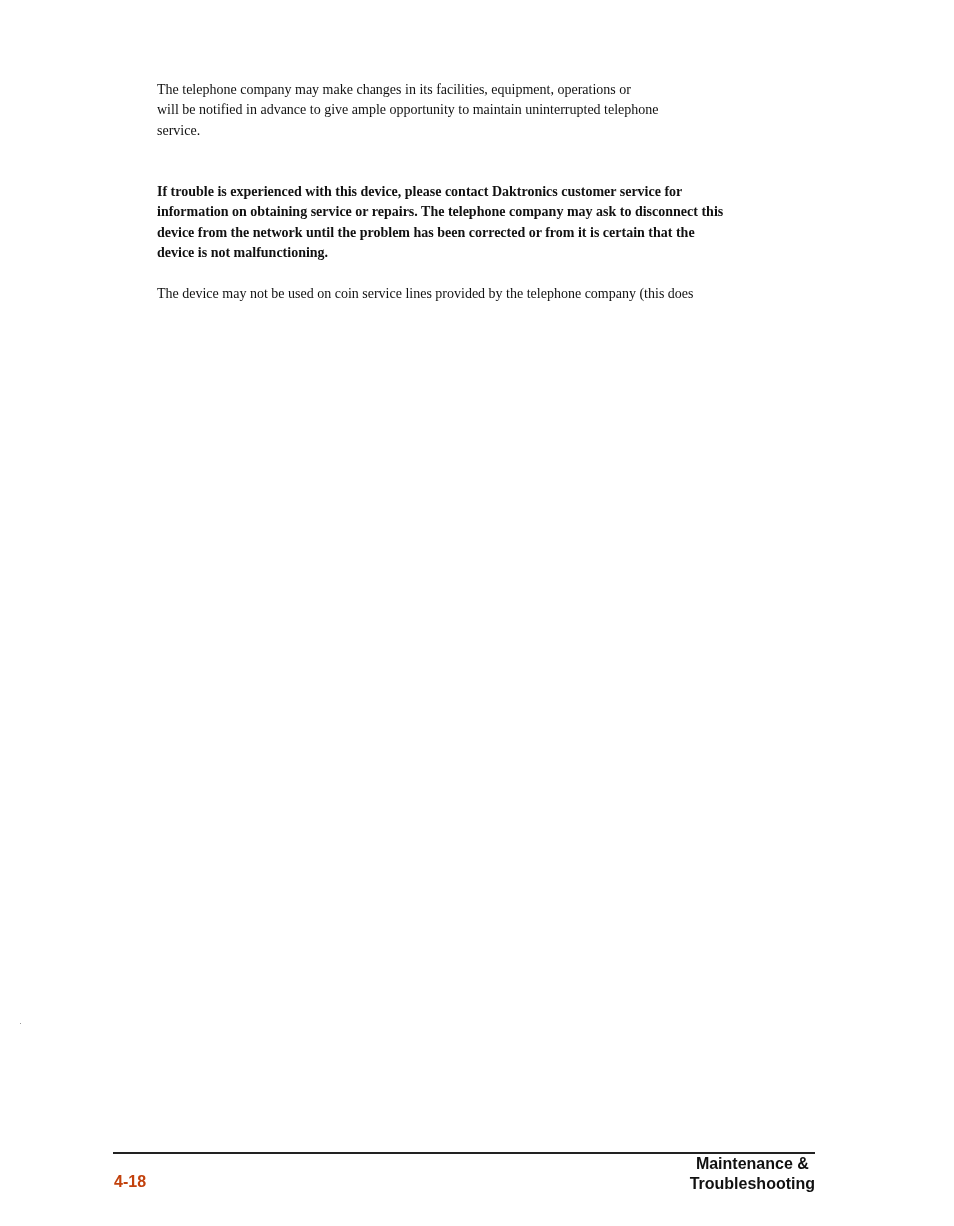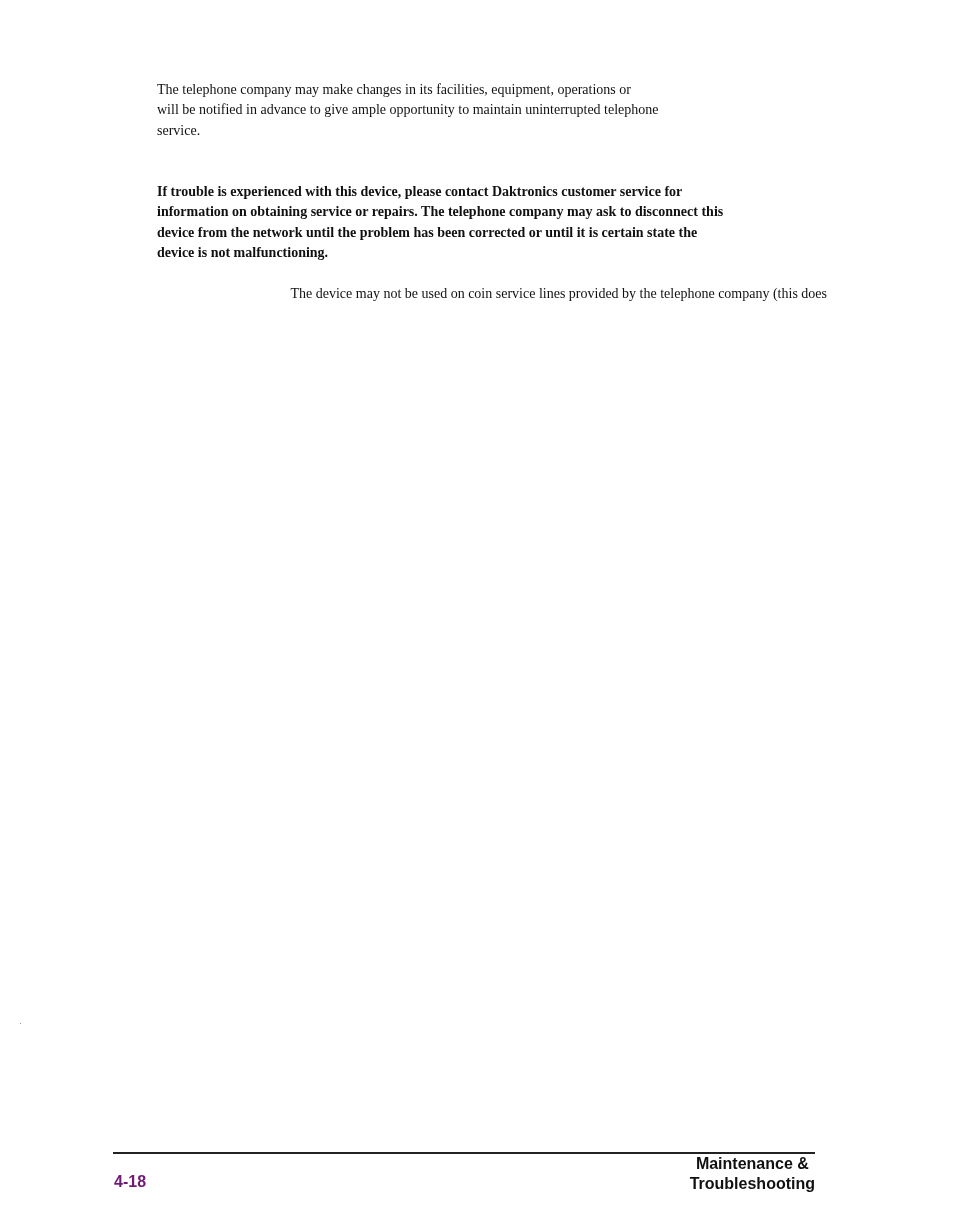--- a/index.html
+++ b/index.html
@@ -60,7 +60,7 @@
 <div class="para" id="p2">
   <span class="line">If trouble is experienced with this device, please contact Daktronics customer service for</span>
   <span class="line">information on obtaining service or repairs.  The telephone company may ask to disconnect this</span>
-  <span class="line">device from the network until the problem has been corrected or until it is certain state the</span>
+  <span class="line">device from the network until the problem has been corrected or from it is certain that the</span>
   <span class="line">device is not malfunctioning.</span>
 </div>
 

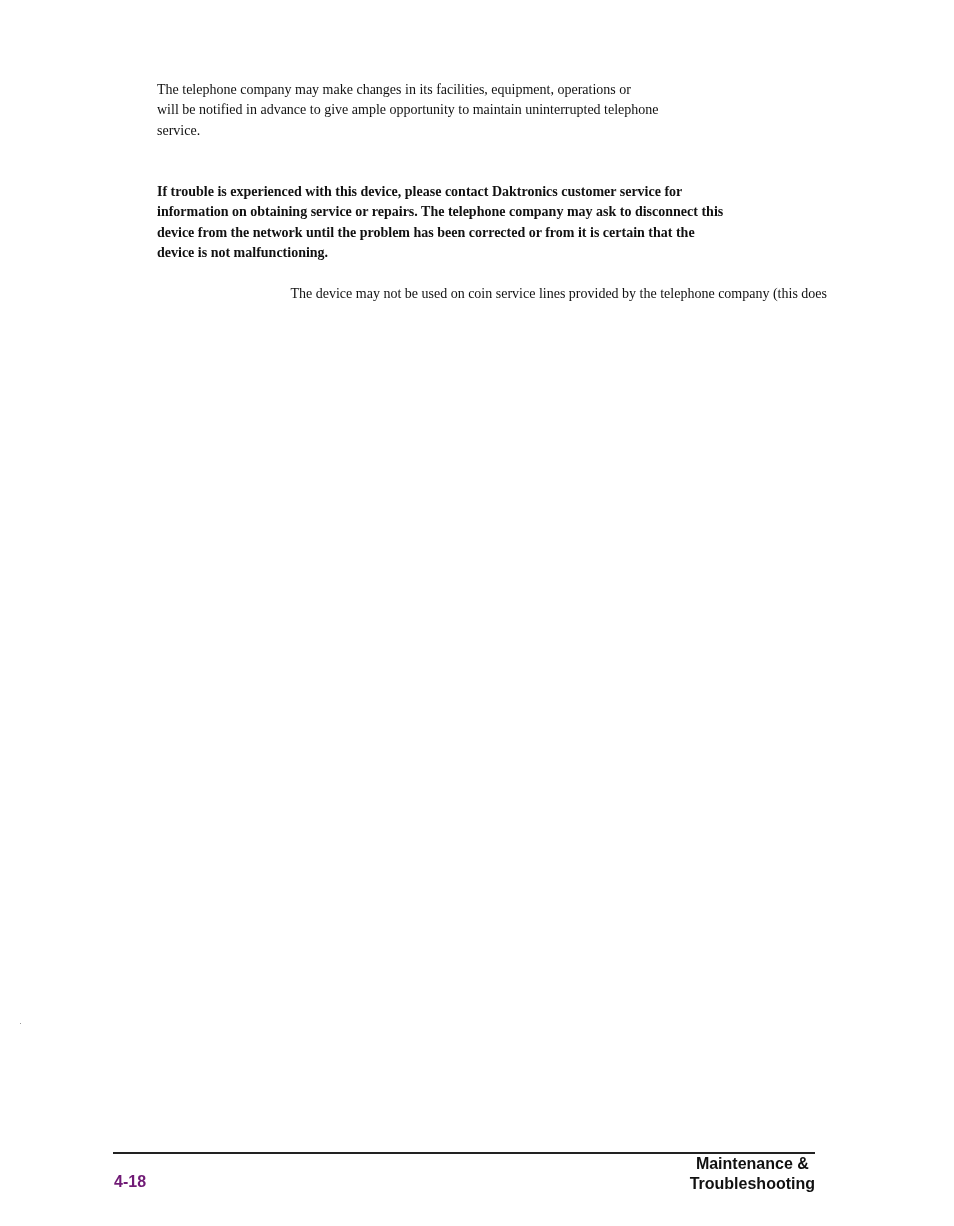--- a/index.html
+++ b/index.html
@@ -16,7 +16,7 @@
     .para .line { display: block; white-space: nowrap; }
     #p1 { top: 80px; }
     #p2 { top: 182px; font-weight: bold; }
-    #p3 { top: 284px; text-align: right; }
+    #p3 { top: 284px; }
     .footer-rule {
       position: absolute;
       left: 113px;

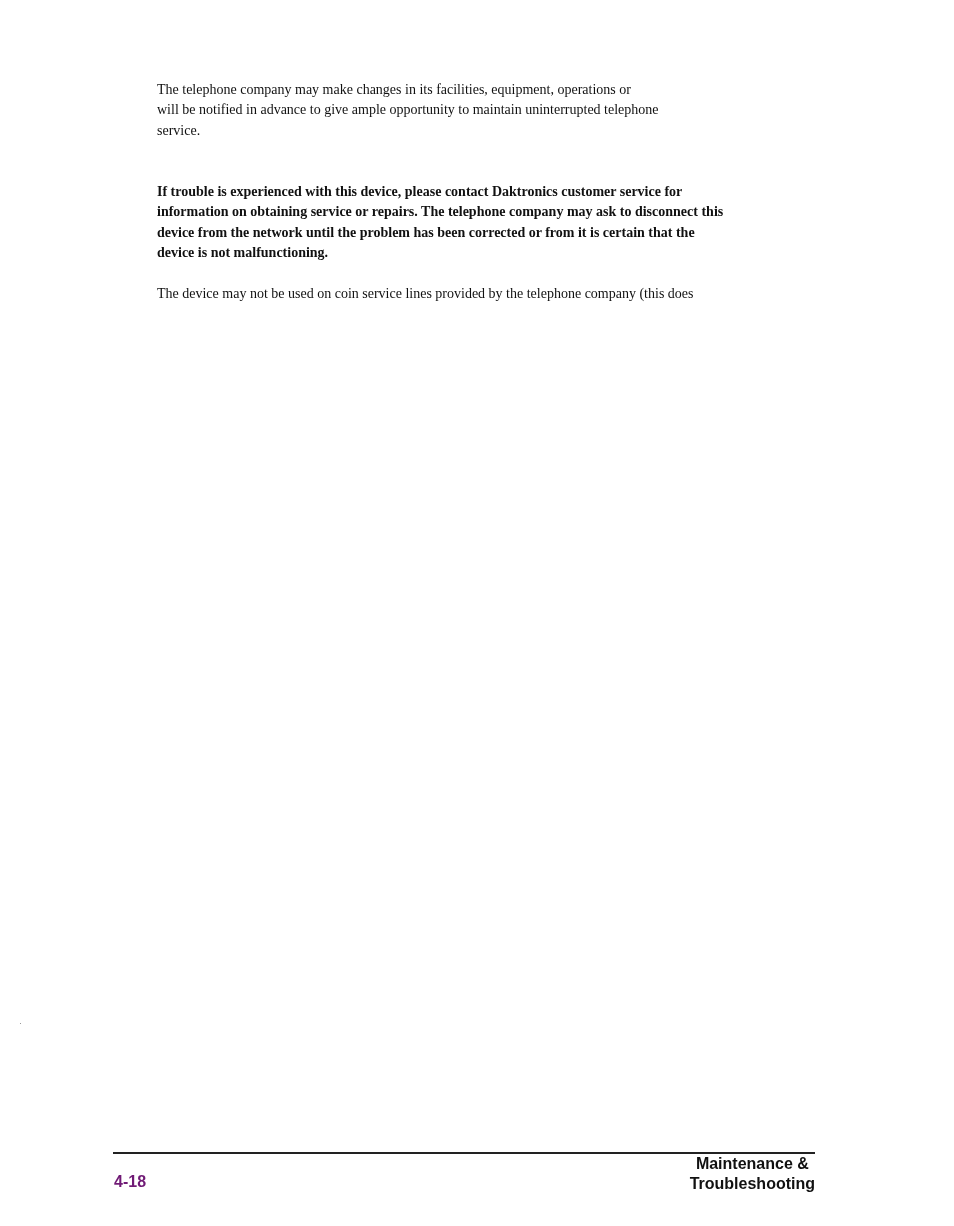--- a/index.html
+++ b/index.html
@@ -32,7 +32,7 @@
       font-family: "Liberation Sans", sans-serif;
       font-weight: bold;
       font-size: 16px;
-      color: #701a75;
+      color: #c2410c;
     }
     .footer-section {
       position: absolute;

